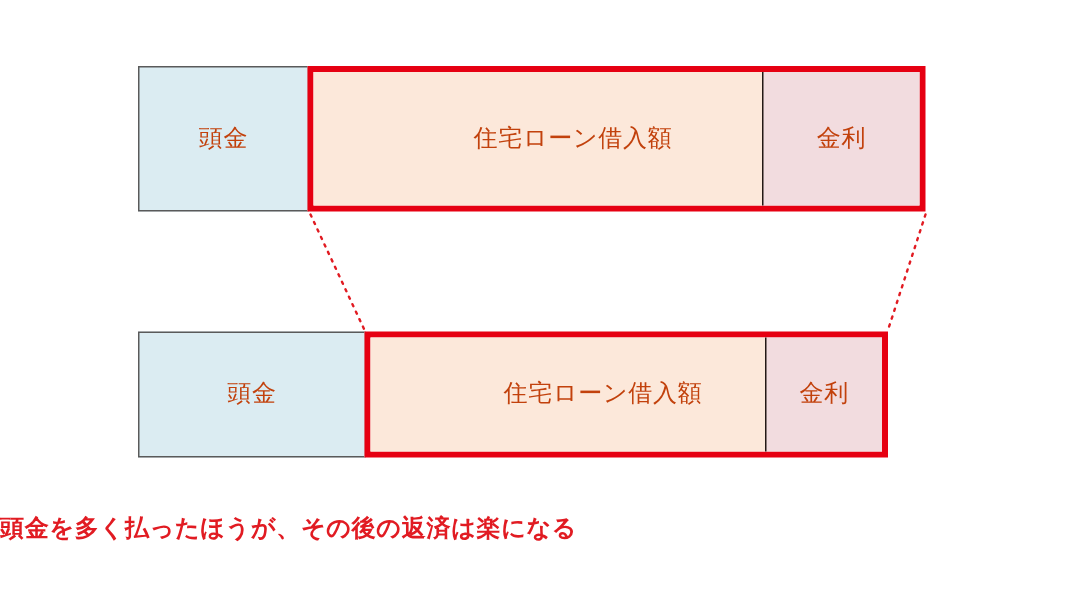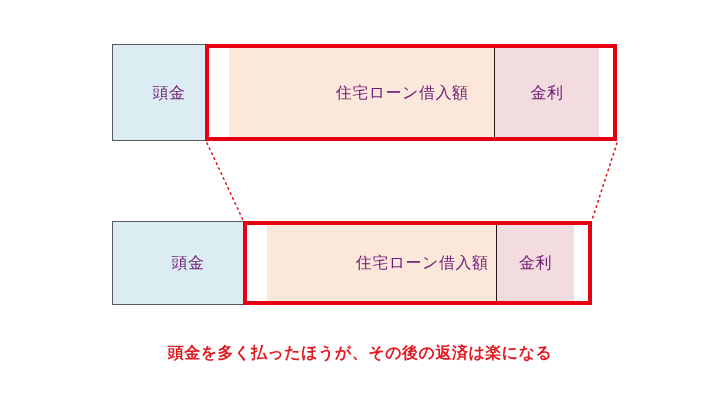--- a/index.html
+++ b/index.html
@@ -27,11 +27,10 @@
     align-items: center;
     justify-content: center;
     font-size: 16px;
-    color: #701a75;
+    color: #c2410c;
     letter-spacing: 0.5px;
     line-height: 1;
     white-space: nowrap;
-    margin-left: 20px;
   }
 
   

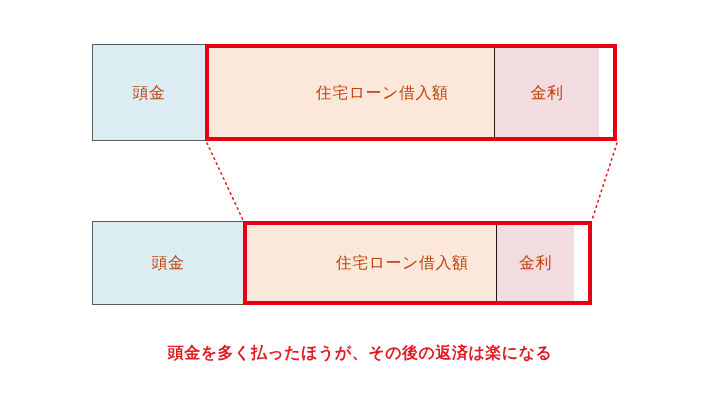--- a/index.html
+++ b/index.html
@@ -62,7 +62,7 @@
   
   .seg-interest {
     background: #f2dcdf;
-    right: 14px;
+    right: 0;
     border-left: 1px solid #231815;
     text-align: center;
   }

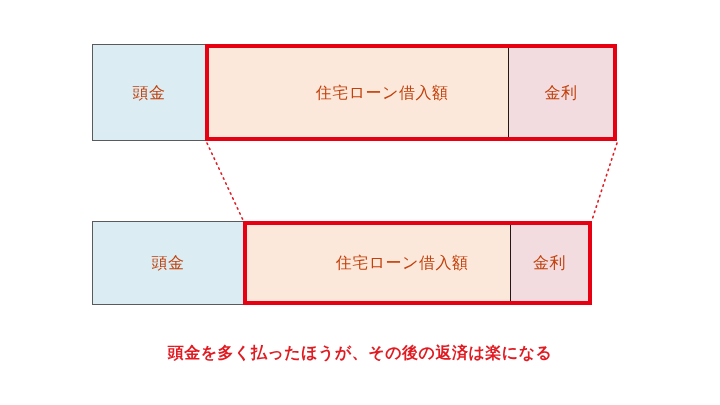--- a/index.html
+++ b/index.html
@@ -95,7 +95,6 @@
     left: 0;
     right: 0;
     top: 343px;
-    text-align: center;
     font-size: 16px;
     font-weight: bold;
     color: #e11b22;

